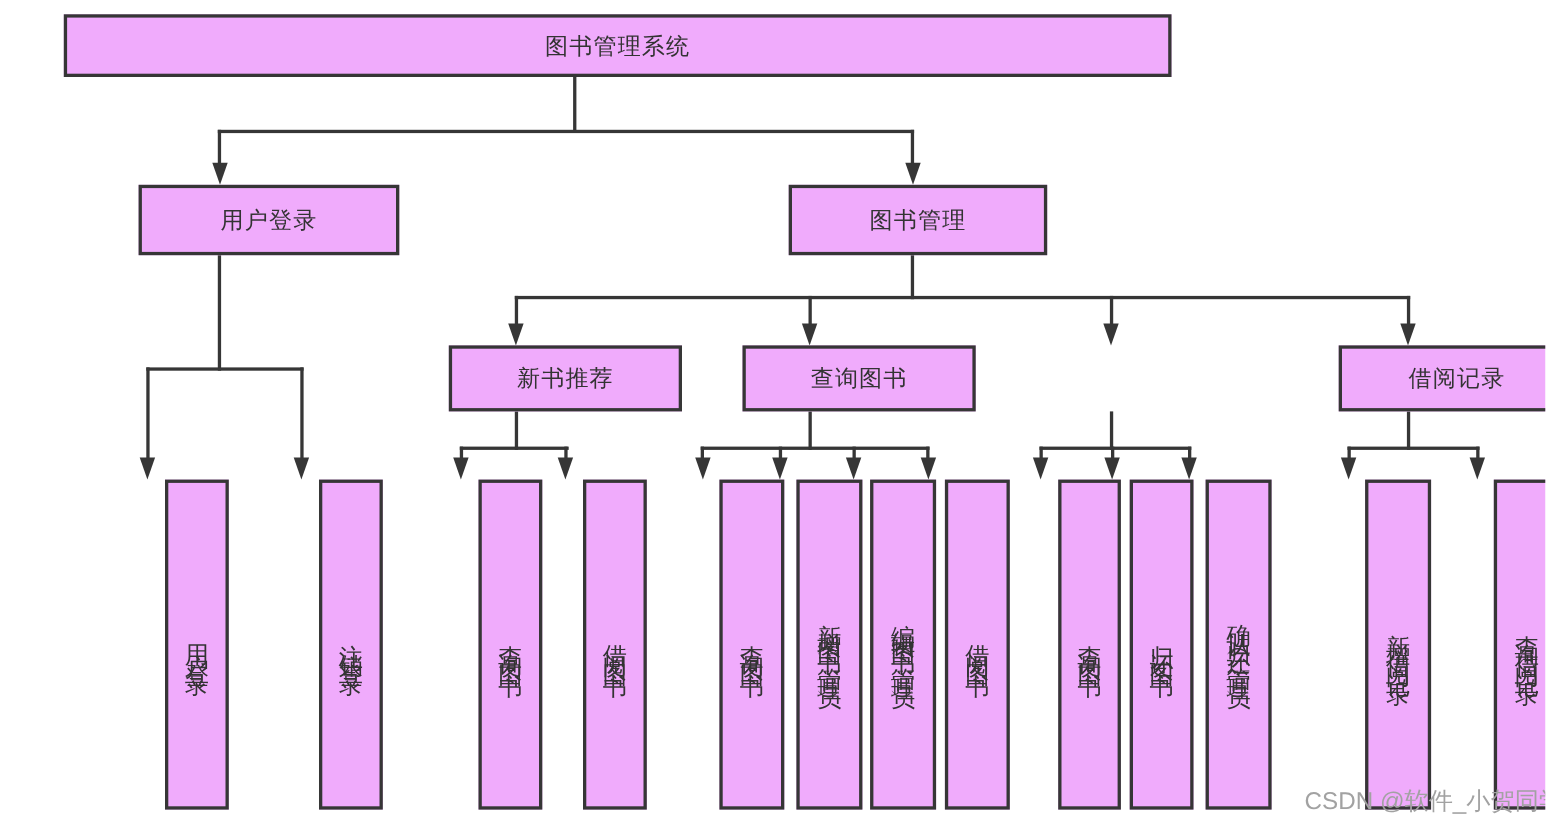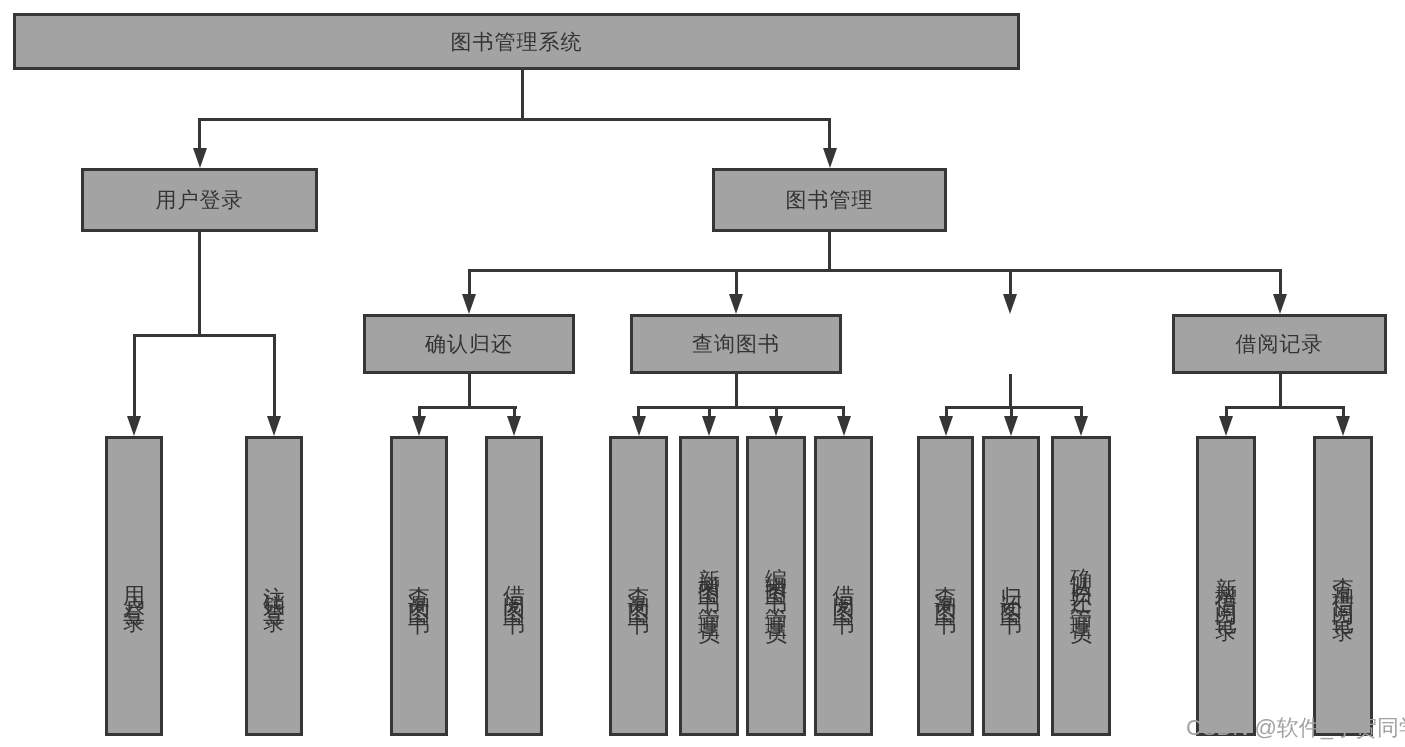--- a/index.html
+++ b/index.html
@@ -15,12 +15,13 @@
     position: absolute;
     box-sizing: border-box;
     border: 3px solid #363636;
-    background: #a3a3a3;
+    background: #f0abfc;
     display: flex;
     align-items: center;
     justify-content: center;
     color: #333333;
     z-index: 2;
+    margin-left: 45px;
   }
   .box.h { font-size: 21px; letter-spacing: 1px; }
   .box.v span {

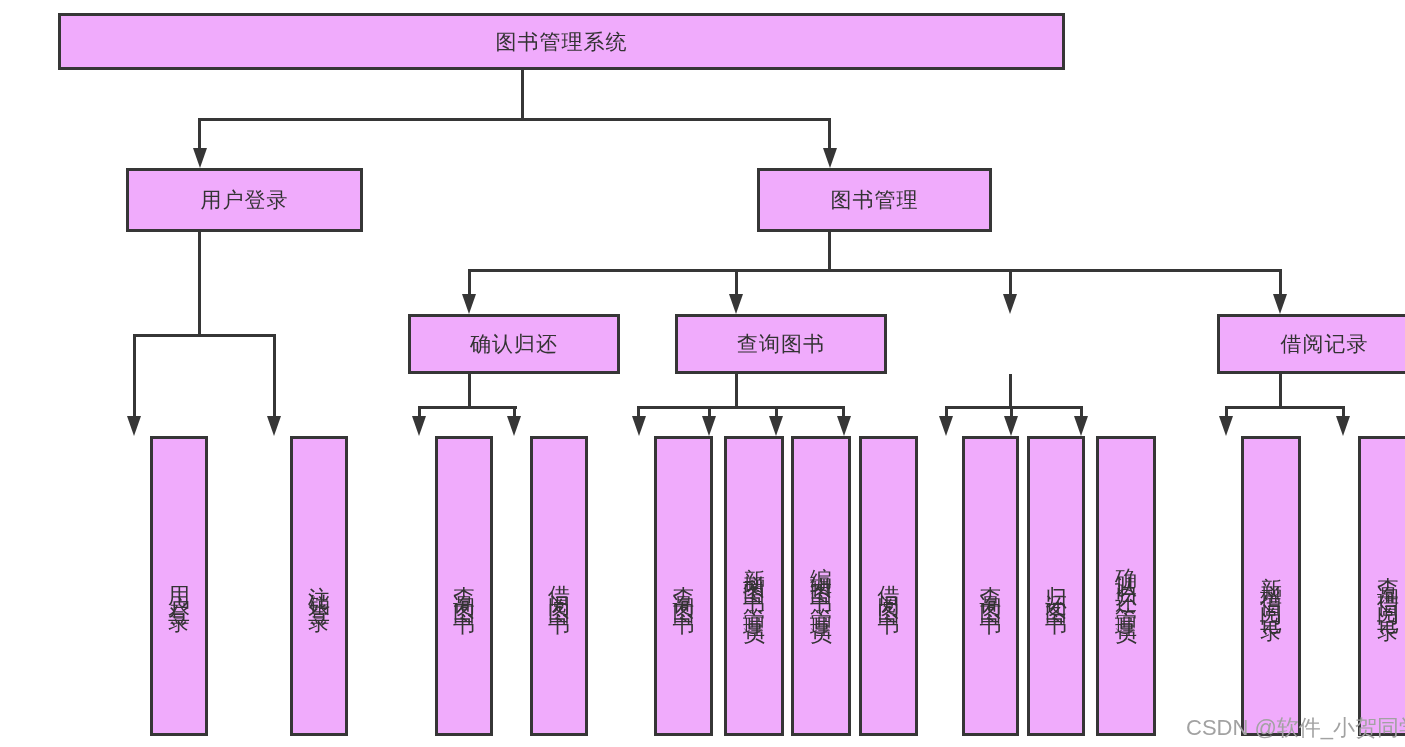--- a/index.html
+++ b/index.html
@@ -71,7 +71,7 @@
   <div class="box h" style="left:81px; top:168px; width:237px; height:64px;">
     <span>用户登录</span>
   </div>
-  <div class="box h" style="left:712px; top:168px; width:235px; height:64px;">
+  <div class="box h" style="left:672px; top:168px; width:235px; height:64px;">
     <span>图书管理</span>
   </div>
 

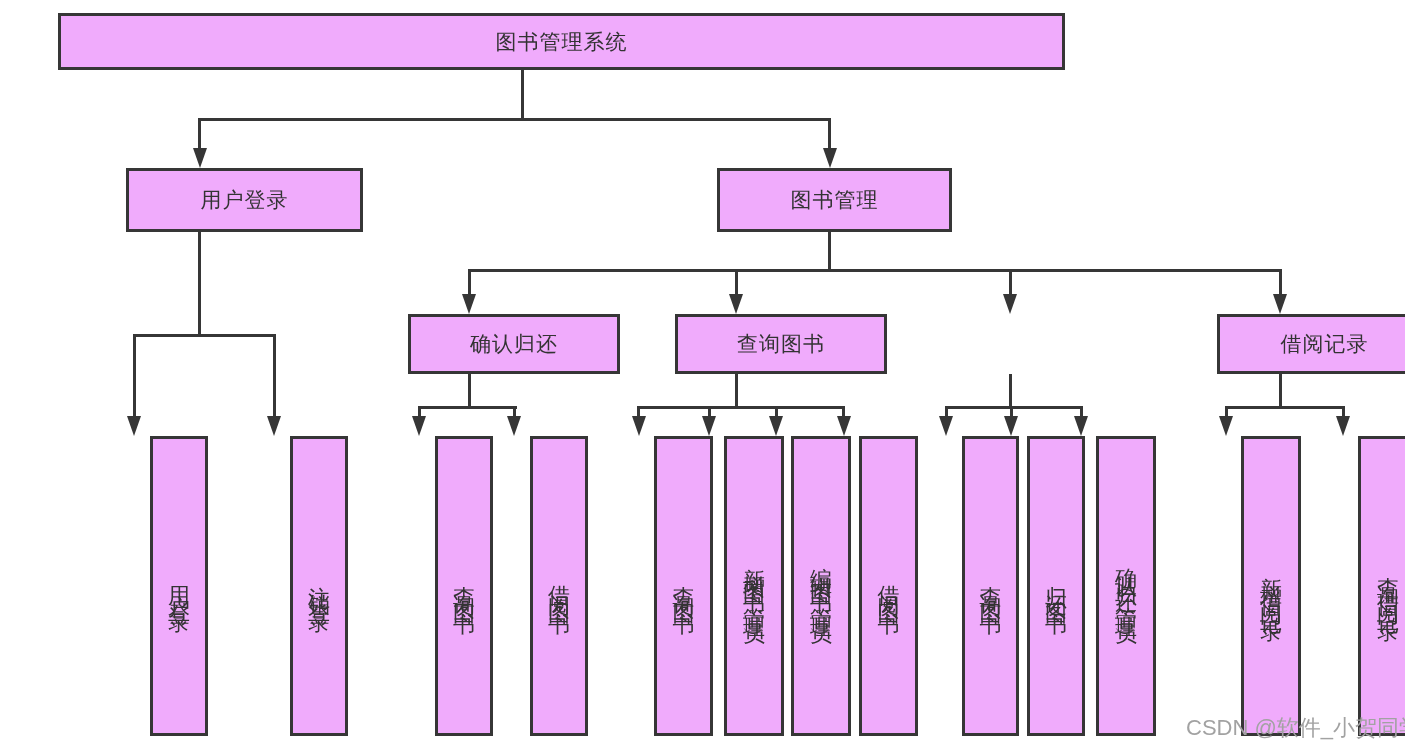--- a/index.html
+++ b/index.html
@@ -94,7 +94,7 @@
   <div class="arrow" style="left:1273px; top:294px;"></div>
 
   <div class="box h" style="left:363px; top:314px; width:212px; height:60px;">
-    <span>确认归还</span>
+    <span>新书推荐</span>
   </div>
   <div class="box h" style="left:630px; top:314px; width:212px; height:60px;">
     <span>查询图书</span>

